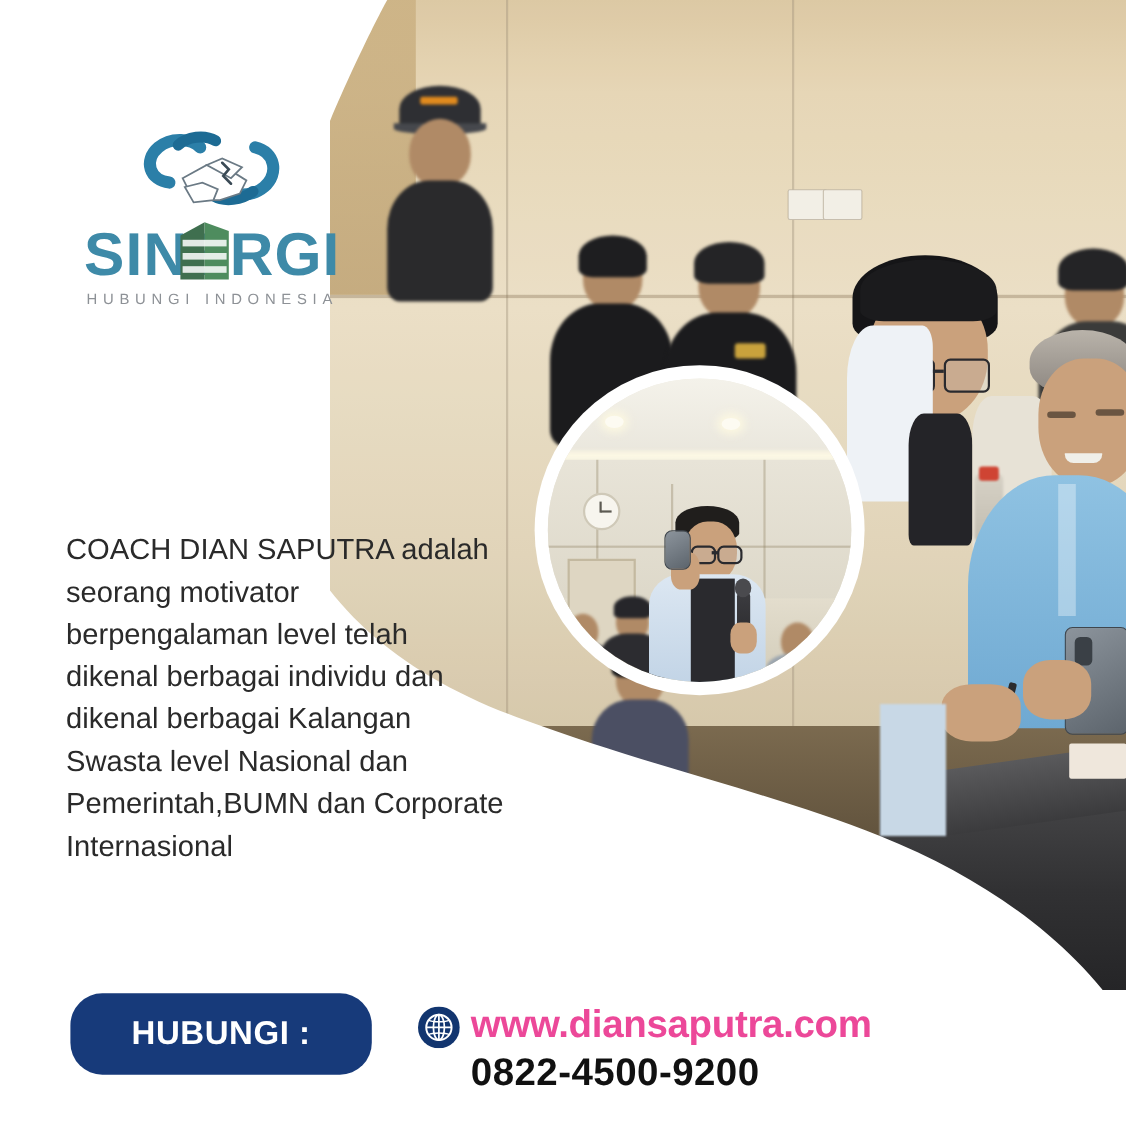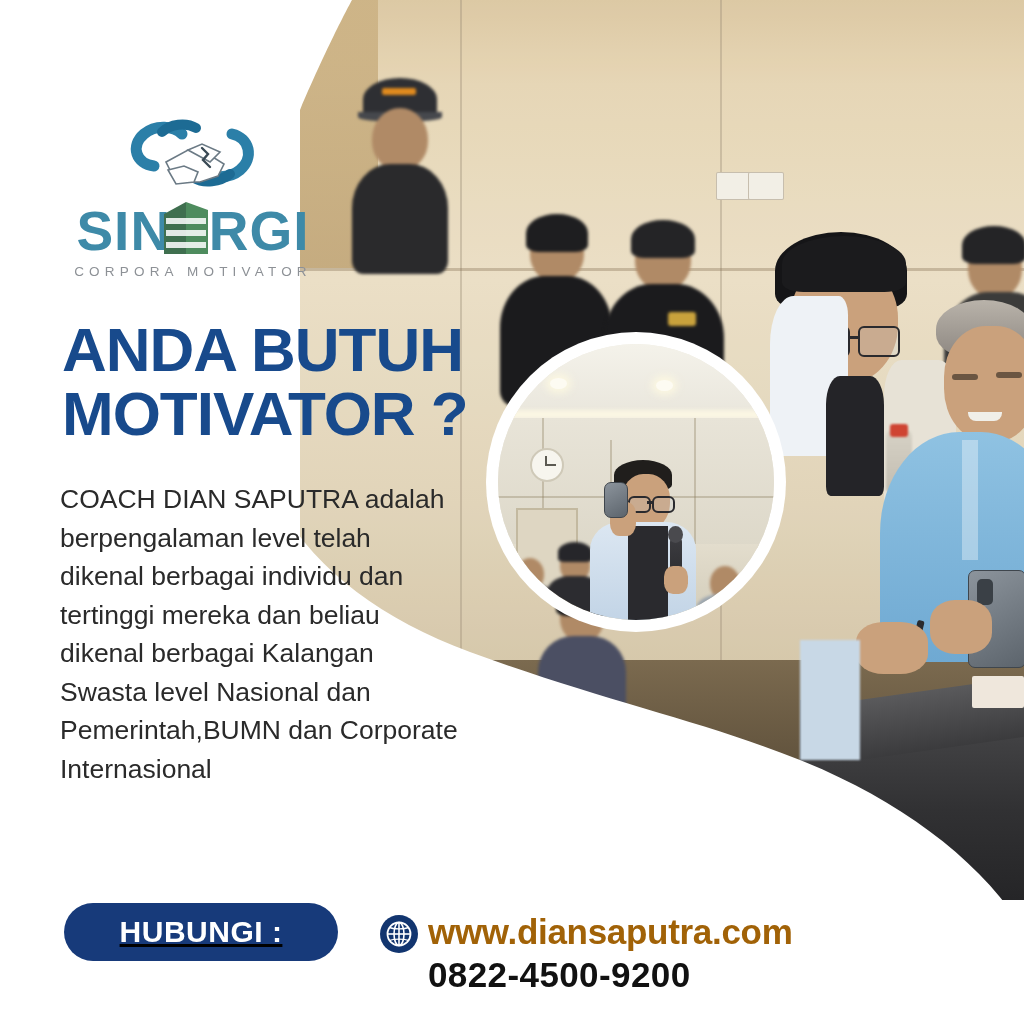--- a/index.html
+++ b/index.html
@@ -505,7 +505,7 @@
       <rect x="10" y="34" width="40" height="6" fill="#ffffff" opacity=".85"></rect>
       <rect x="10" y="46" width="40" height="6" fill="#ffffff" opacity=".85"></rect>
     </svg>
-    <div class="logo-sub">CORPORA MOTIVATOR</div>
+    <div class="logo-sub">HUBUNGI INDONESIA</div>
   </div>
 
   <div class="headline">

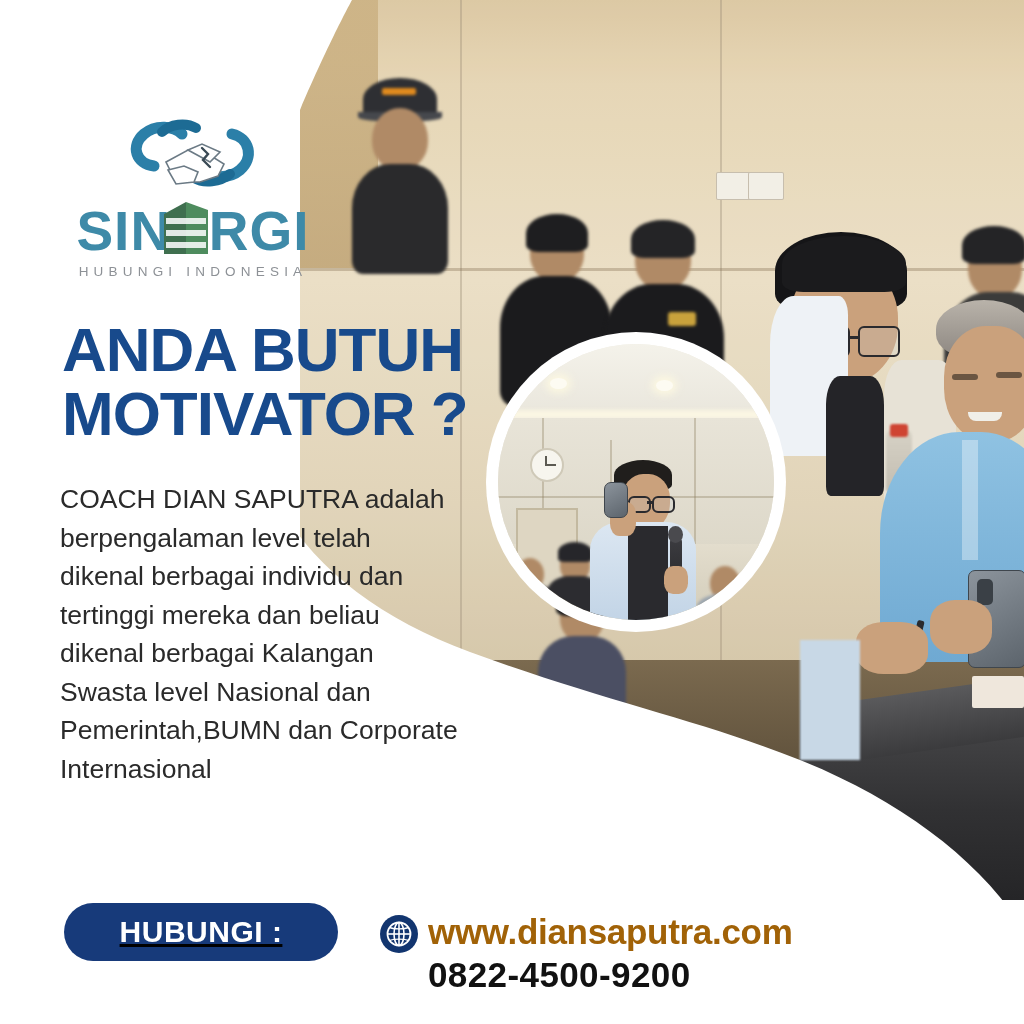--- a/index.html
+++ b/index.html
@@ -508,10 +508,6 @@
     <div class="logo-sub">HUBUNGI INDONESIA</div>
   </div>
 
-  <div class="headline">
-    <span class="ln">ANDA BUTUH</span>
-    <span class="ln">MOTIVATOR ?</span>
-  </div>
 
   <div class="body-copy">
     <span class="ln">COACH DIAN SAPUTRA adalah</span>

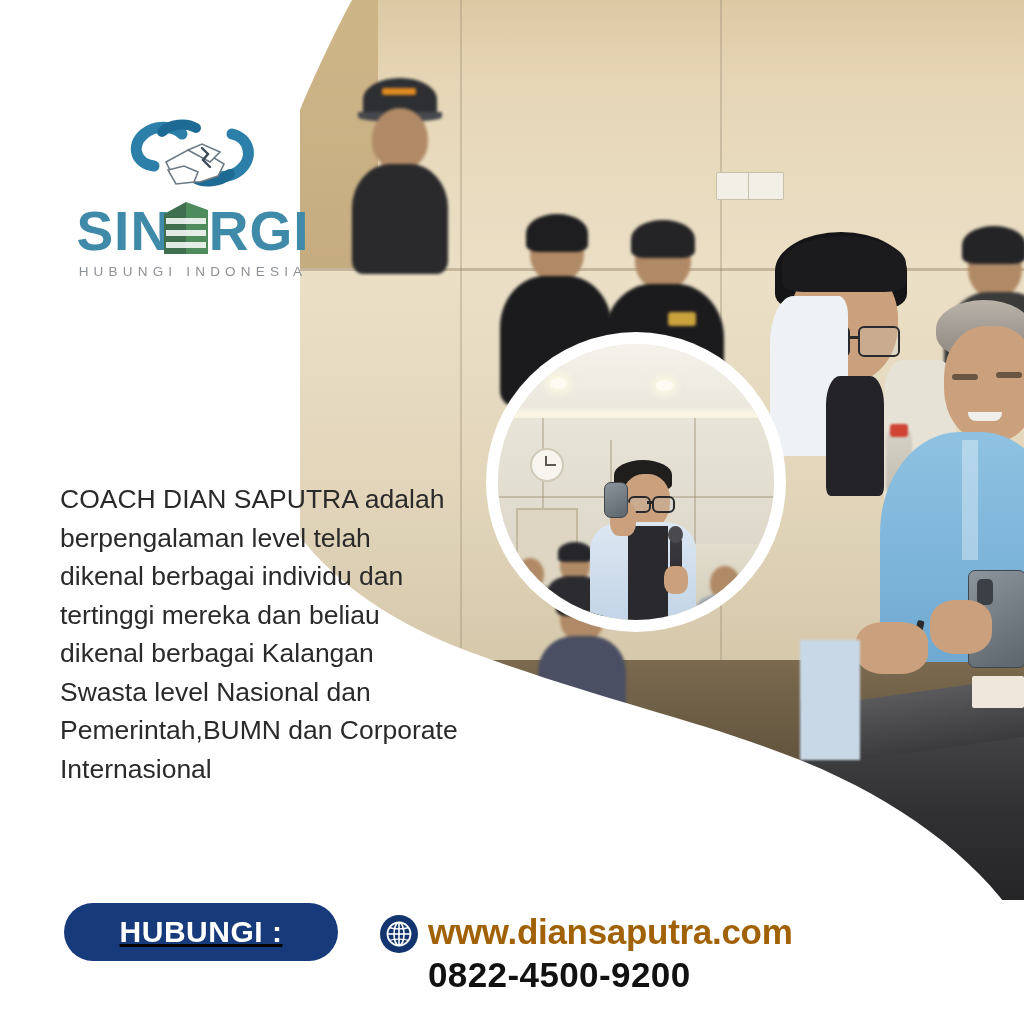--- a/index.html
+++ b/index.html
@@ -511,6 +511,7 @@
 
   <div class="body-copy">
     <span class="ln">COACH DIAN SAPUTRA adalah</span>
+    <span class="ln">seorang motivator</span>
     <span class="ln">berpengalaman level telah</span>
     <span class="ln">dikenal berbagai individu dan</span>
     <span class="ln">tertinggi mereka dan beliau</span>

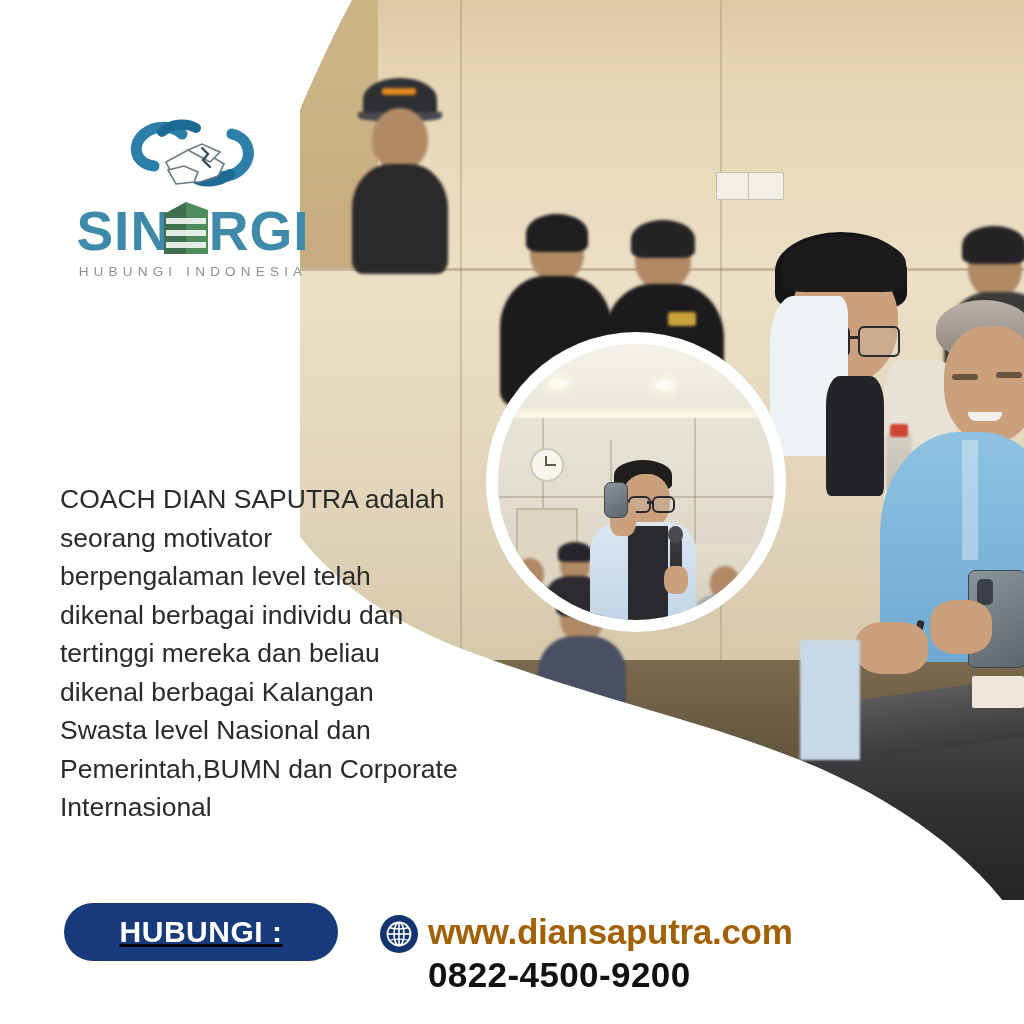--- a/index.html
+++ b/index.html
@@ -514,7 +514,6 @@
     <span class="ln">seorang motivator</span>
     <span class="ln">berpengalaman level telah</span>
     <span class="ln">dikenal berbagai individu dan</span>
-    <span class="ln">tertinggi mereka dan beliau</span>
     <span class="ln">dikenal berbagai Kalangan</span>
     <span class="ln">Swasta level Nasional dan</span>
     <span class="ln">Pemerintah,BUMN dan Corporate</span>

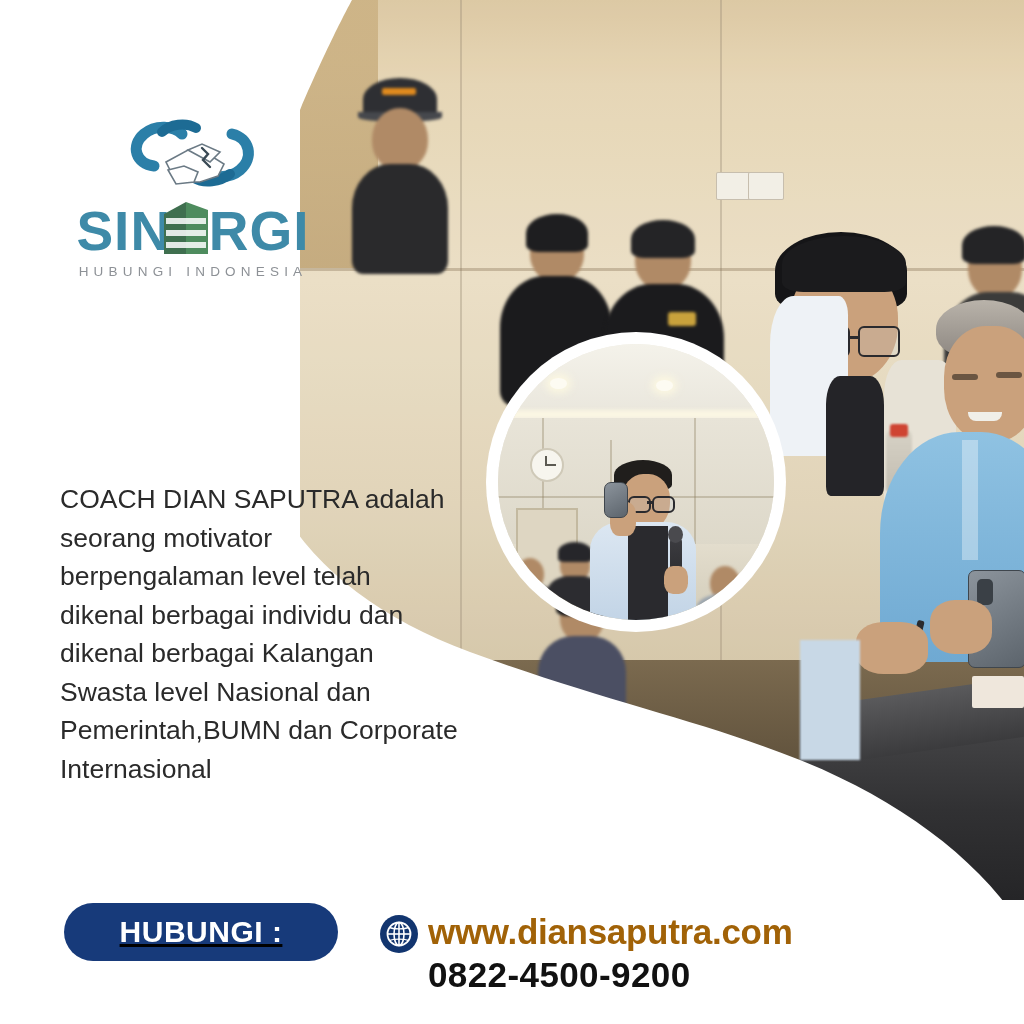--- a/index.html
+++ b/index.html
@@ -301,13 +301,12 @@
   .cta-pill {
     position: absolute;
     left: 64px; top: 903px;
-    width: 274px; height: 58px;
+    width: 274px; height: 74px;
     border-radius: 29px;
     background: #173a7a;
     display: flex;
     align-items: center;
     justify-content: center;
-    text-decoration: underline;
   }
   .cta-pill span {
     color: #ffffff;

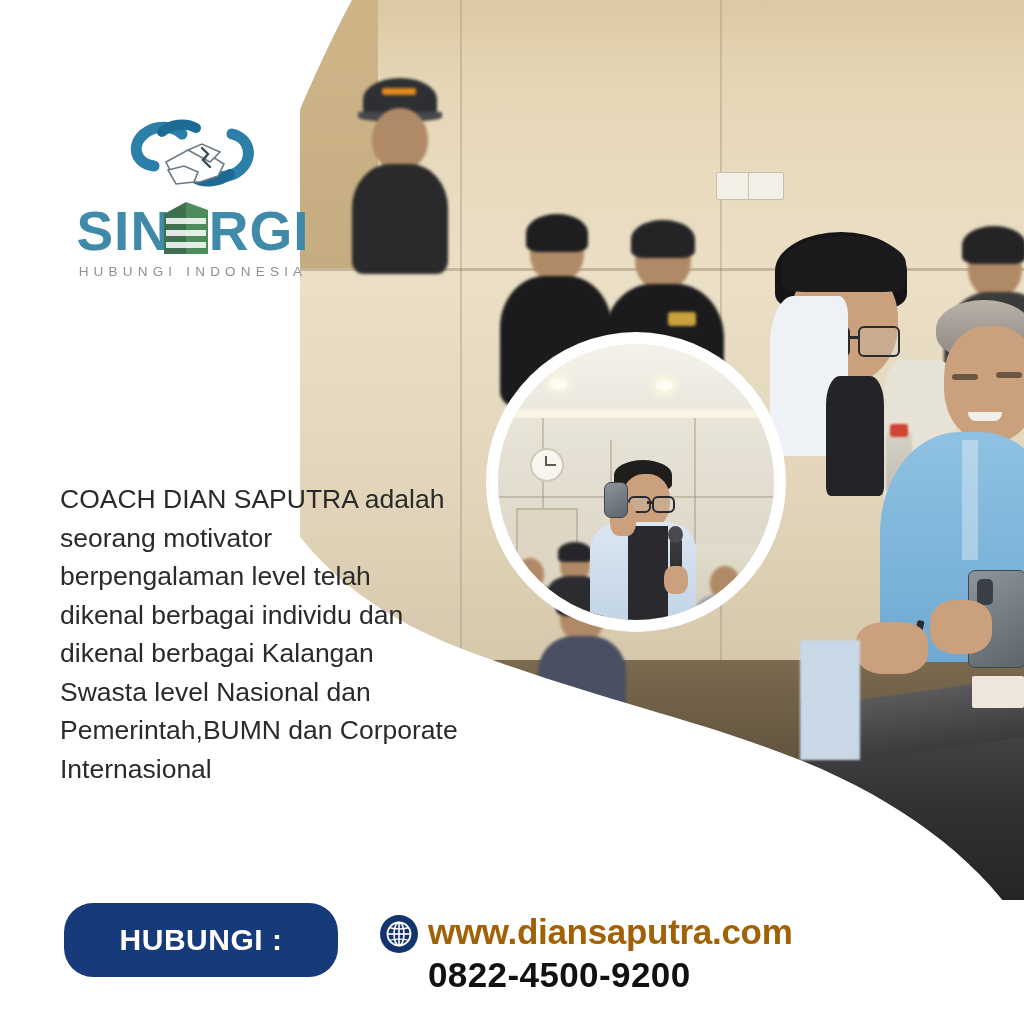--- a/index.html
+++ b/index.html
@@ -324,7 +324,7 @@
     left: 428px; top: 912px;
     font-size: 35px;
     font-weight: 700;
-    color: #a16207;
+    color: #ec4899;
     letter-spacing: -.3px;
   }
   .contact-phone {

